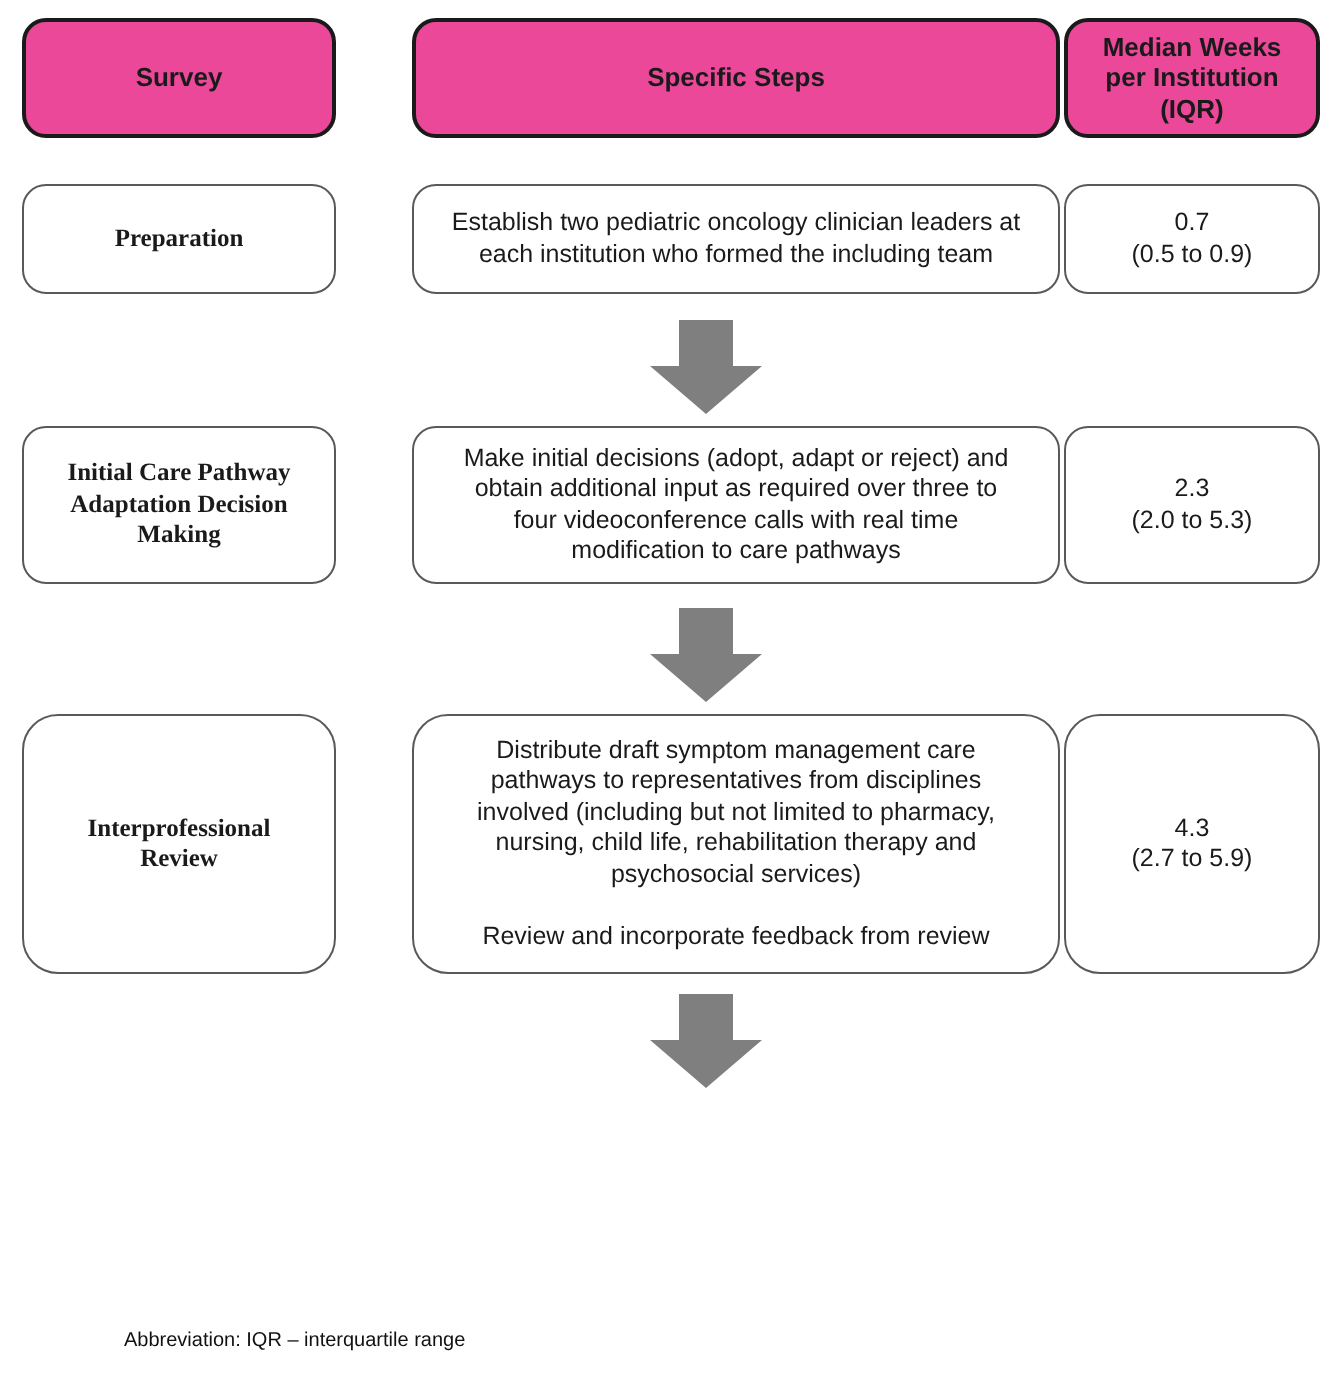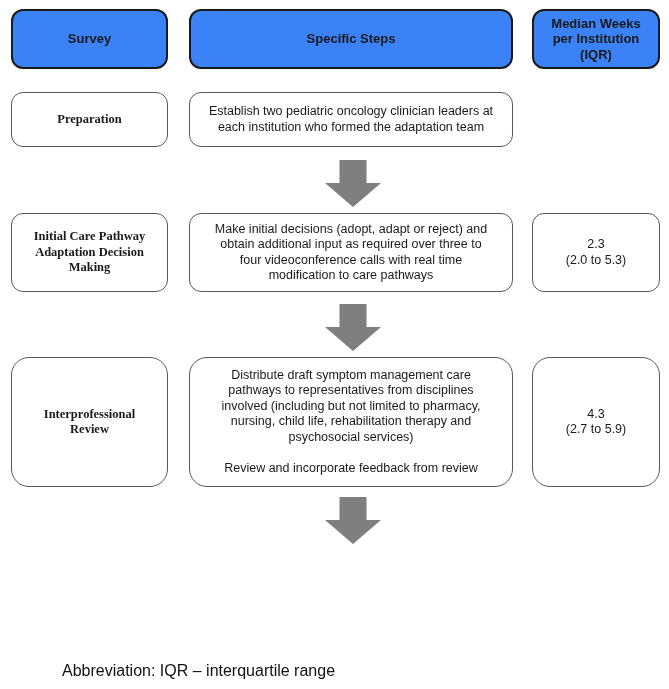--- a/index.html
+++ b/index.html
@@ -27,7 +27,7 @@
     padding: 2px 4px;
   }
   .hdr {
-    background: #3b82f6;
+    background: #ec4899;
     border: 2px solid #1a1a1a;
     border-radius: 12px;
     font-weight: bold;

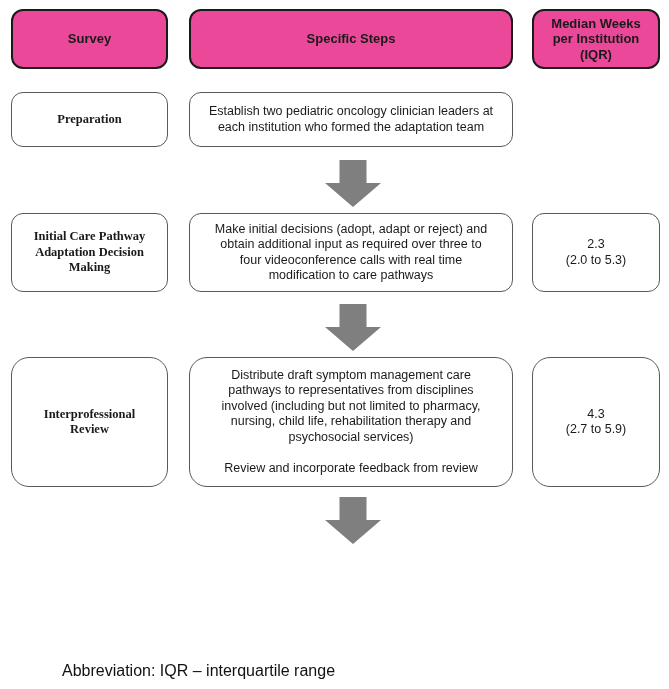--- a/index.html
+++ b/index.html
@@ -44,7 +44,7 @@
   .cell.big { border-radius: 18px; }
   .phase { font-weight: bold; font-family: Liberation Serif, serif; }
   .col-phase  { left: 11px;  width: 157px; }
-  .col-steps  { left: 189px; width: 324px; }
+  .col-steps  { left: 206px; width: 324px; }
   .col-median { left: 532px; width: 128px; }
   .r-hdr { top: 9px;   height: 60px; }
   .r1    { top: 92px;  height: 55px; }

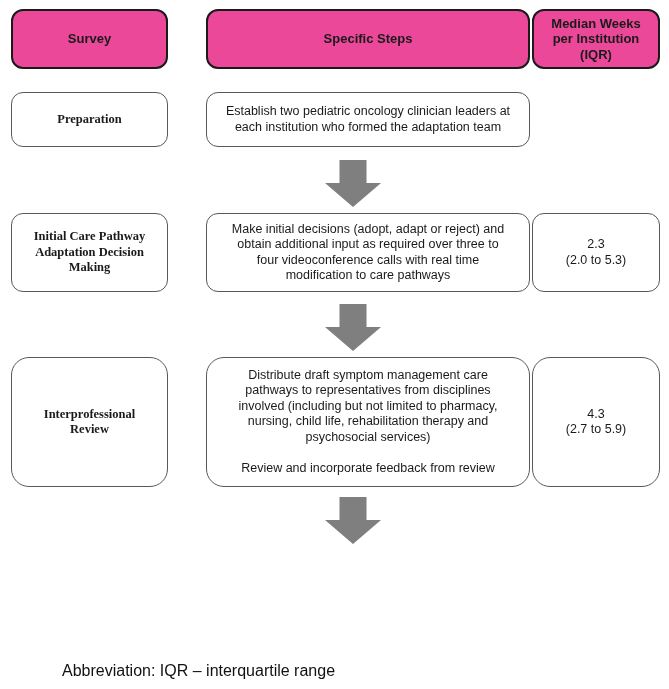--- a/index.html
+++ b/index.html
@@ -82,7 +82,7 @@
 
   <div class="box cell phase col-phase r1">Preparation</div>
   <div class="box cell col-steps r1">Establish two pediatric oncology clinician leaders at
-each institution who formed the adaptation team</div>
+each institution who formed the including team</div>
 
   <svg class="arrow a1" viewBox="0 0 56 47">
     <polygon points="14.5,0 41.5,0 41.5,23 56,23 28,47 0,23 14.5,23" fill="#7f7f7f"></polygon>

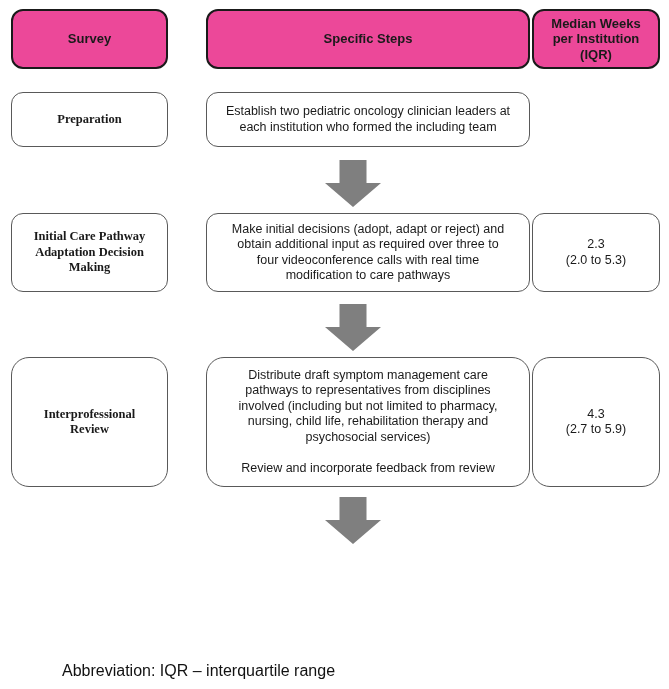--- a/index.html
+++ b/index.html
@@ -83,6 +83,8 @@
   <div class="box cell phase col-phase r1">Preparation</div>
   <div class="box cell col-steps r1">Establish two pediatric oncology clinician leaders at
 each institution who formed the including team</div>
+  <div class="box cell col-median r1">0.7
+(0.5 to 0.9)</div>
 
   <svg class="arrow a1" viewBox="0 0 56 47">
     <polygon points="14.5,0 41.5,0 41.5,23 56,23 28,47 0,23 14.5,23" fill="#7f7f7f"></polygon>

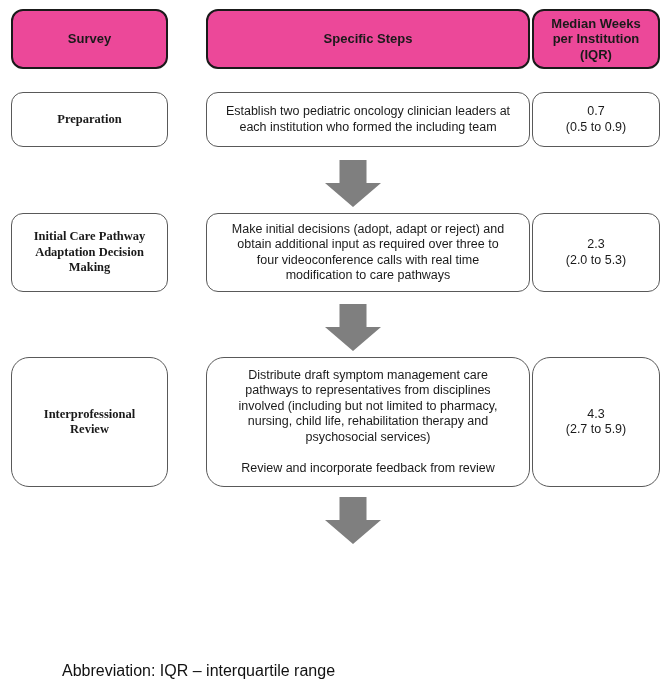--- a/index.html
+++ b/index.html
@@ -64,7 +64,7 @@
     position: absolute;
     left: 62px;
     top: 663px;
-    font-size: 16px;
+    font-size: 10px;
     line-height: 16px;
     color: #111111;
   }

